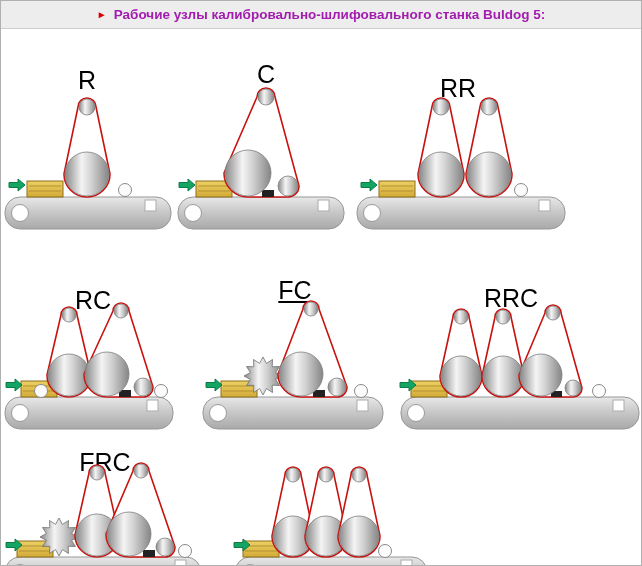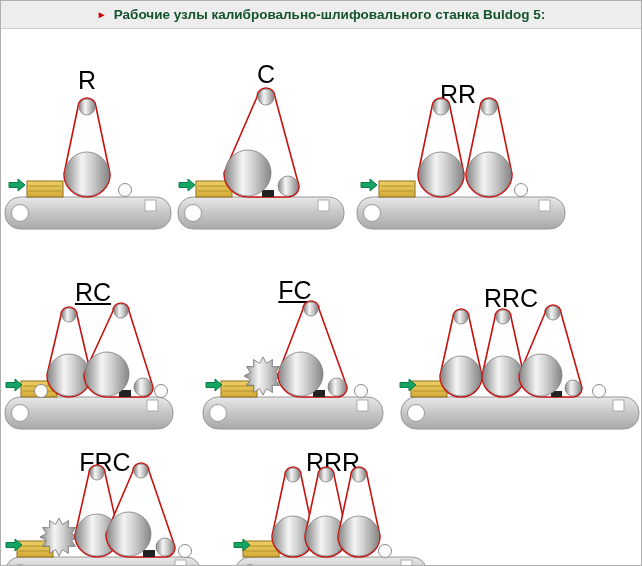--- a/index.html
+++ b/index.html
@@ -13,7 +13,7 @@
     display:flex;align-items:center;justify-content:center;gap:7px;
   }
   .titlebar .marker{color:#d40000;font-size:10px;line-height:1;}
-  .titlebar h1{font-size:13.5px;margin:0;font-weight:bold;color:#14532d;white-space:nowrap;}
+  .titlebar h1{font-size:13.5px;margin:0;font-weight:bold;color:#a21caf;white-space:nowrap;}
   .canvas{position:relative;width:640px;height:537px;}
   .unit{position:absolute;margin:0;padding:0;}
   .unit svg{position:absolute;left:0;top:0;display:block;}

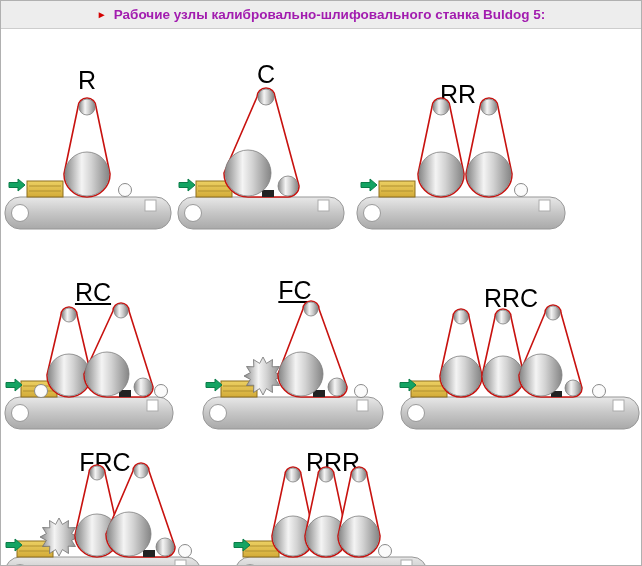--- a/index.html
+++ b/index.html
@@ -110,7 +110,7 @@
     </figure>
 
     <figure class="unit" style="left:352px;top:30px;width:216px;height:172px;">
-      <span class="unit-label" style="left:60px;top:22px;">RR</span>
+      <span class="unit-label" style="left:60px;top:16px;">RR</span>
       <svg width="216" height="172">
         <g>
           <rect class="conv" x="4" y="138" width="208" height="32" rx="15"></rect>

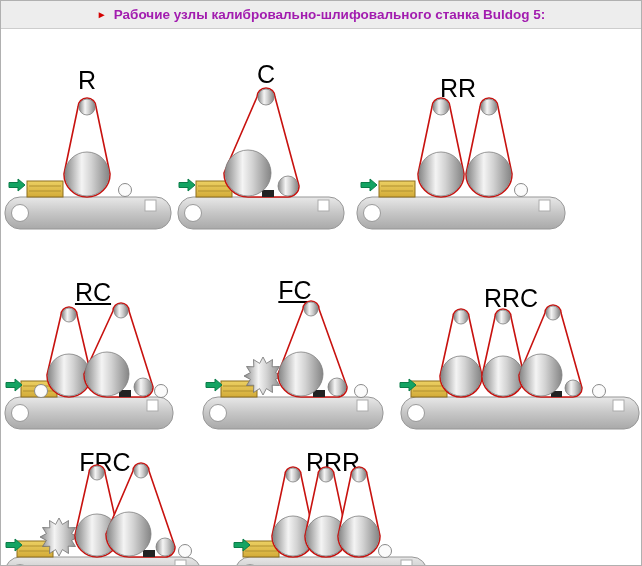--- a/index.html
+++ b/index.html
@@ -130,7 +130,7 @@
     </figure>
 
     <figure class="unit" style="left:2px;top:246px;width:174px;height:156px;">
-      <span class="unit-label" style="left:45px;top:4px;text-decoration:underline;">RC</span>
+      <span class="unit-label" style="left:45px;top:12px;">RC</span>
       <svg width="174" height="156">
         <g>
           <rect class="conv" x="2" y="122" width="168" height="32" rx="15"></rect>

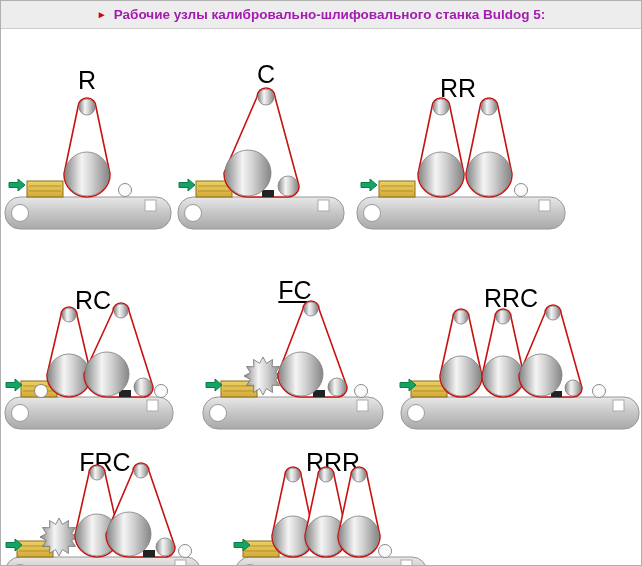--- a/index.html
+++ b/index.html
@@ -221,7 +221,6 @@
     </figure>
 
     <figure class="unit" style="left:232px;top:406px;width:198px;height:156px;">
-      <span class="unit-label" style="left:55px;top:14px;">RRR</span>
       <svg width="198" height="156">
         <g>
           <rect class="conv" x="2" y="122" width="192" height="32" rx="15"></rect>

